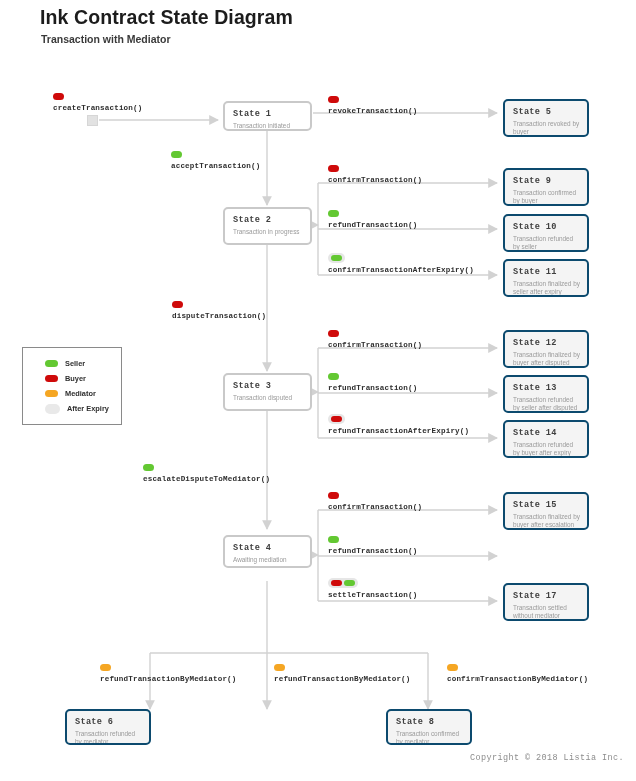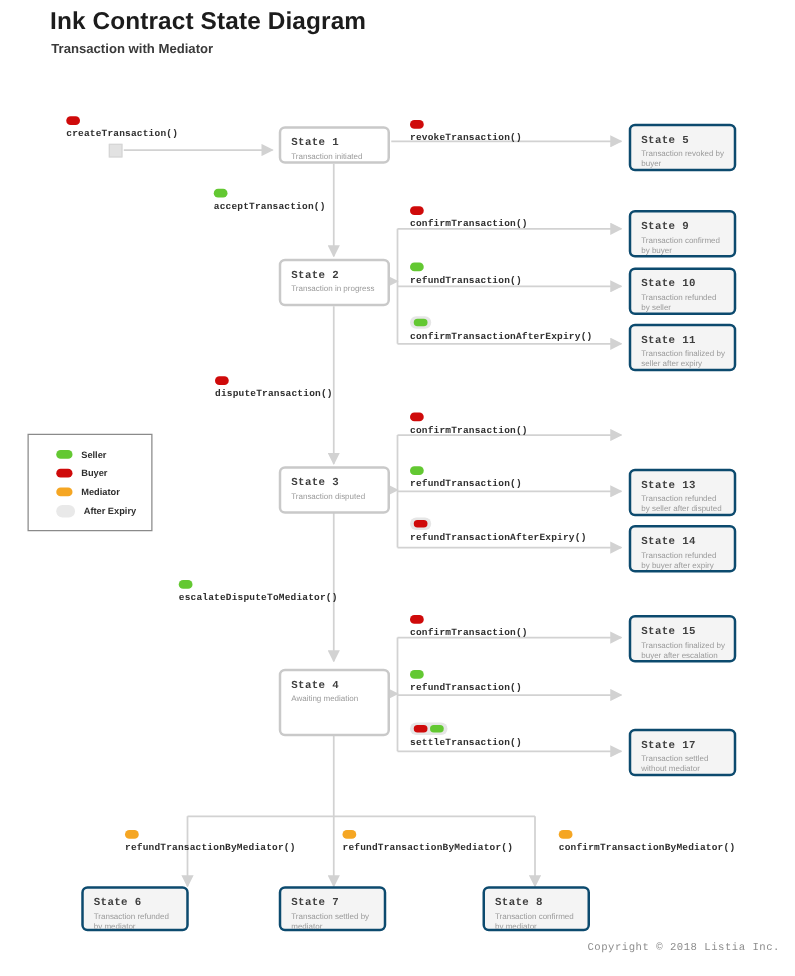--- a/index.html
+++ b/index.html
@@ -294,6 +294,10 @@
     <div class="ndesc">Transaction finalized by seller after expiry</div>
   </div>
 
+  <div class="node" style="left:503px;top:330px;width:86px;height:38px;">
+    <div class="nname">State 12</div>
+    <div class="ndesc">Transaction finalized by buyer after disputed</div>
+  </div>
 
   <div class="node" style="left:503px;top:375px;width:86px;height:38px;">
     <div class="nname">State 13</div>

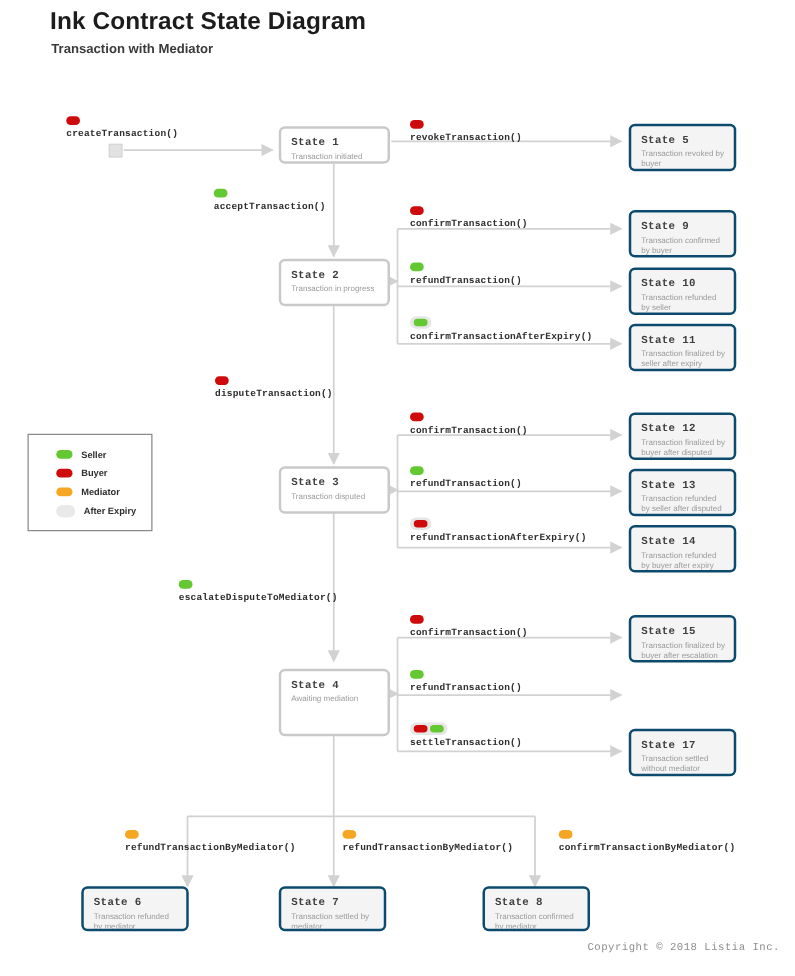--- a/index.html
+++ b/index.html
@@ -269,7 +269,7 @@
     <div class="ndesc">Transaction disputed</div>
   </div>
 
-  <div class="node primary" style="left:223px;top:535px;width:89px;height:54px;">
+  <div class="node primary" style="left:223px;top:535px;width:89px;height:33px;">
     <div class="nname">State 4</div>
     <div class="ndesc">Awaiting mediation</div>
   </div>

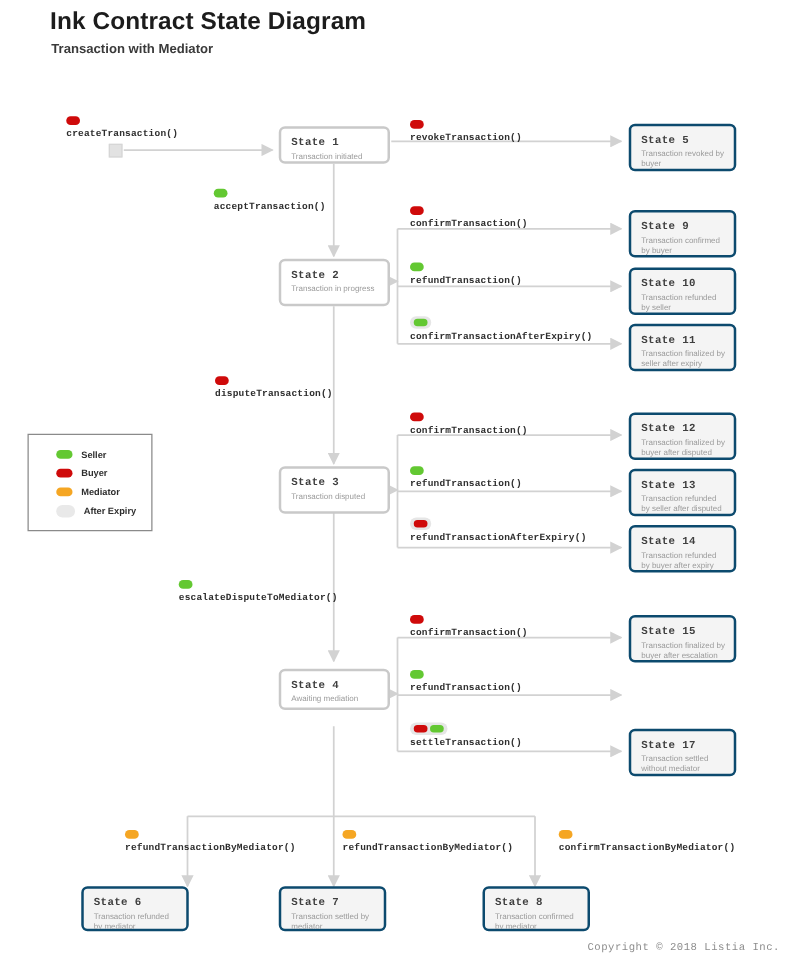--- a/index.html
+++ b/index.html
@@ -325,10 +325,6 @@
     <div class="ndesc">Transaction refunded by mediator</div>
   </div>
 
-  <div class="node" style="left:223px;top:709px;width:86px;height:36px;">
-    <div class="nname">State 7</div>
-    <div class="ndesc">Transaction settled by mediator</div>
-  </div>
 
   <div class="node" style="left:386px;top:709px;width:86px;height:36px;">
     <div class="nname">State 8</div>

